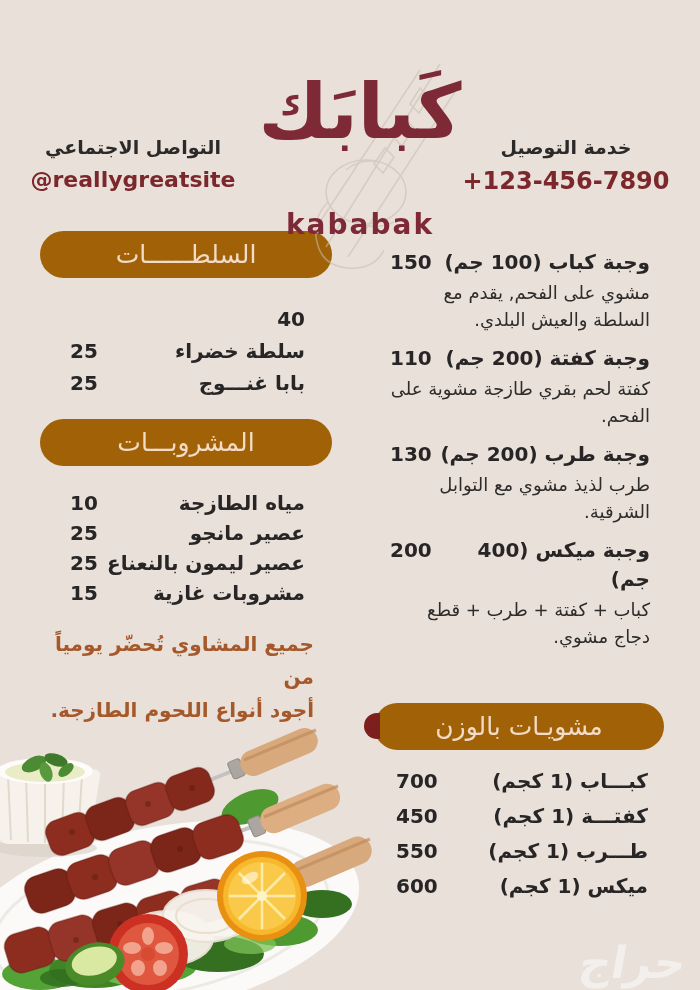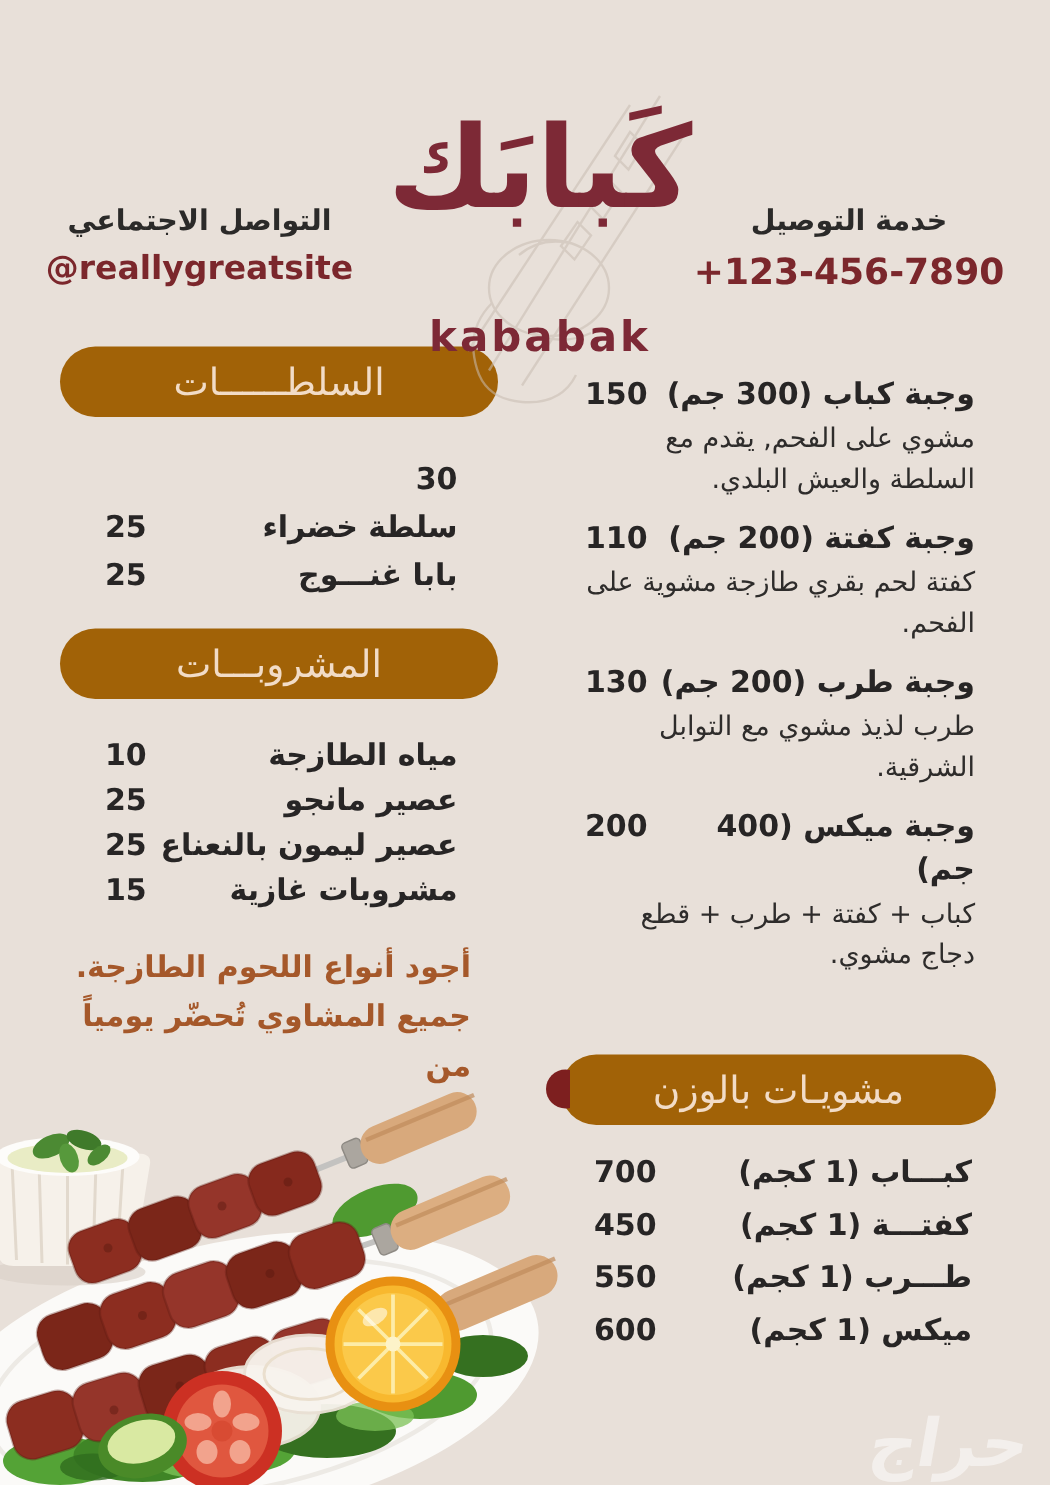--- a/index.html
+++ b/index.html
@@ -136,7 +136,7 @@
     <div class="list">
       <div class="meal">
         <div class="meal-head">
-          <span>وجبة كباب (300 جم)</span>
+          <span>وجبة كباب (100 جم)</span>
           <span>150</span>
         </div>
         <div class="meal-desc">مشوي على الفحم, يقدم مع السلطة والعيش البلدي.</div>

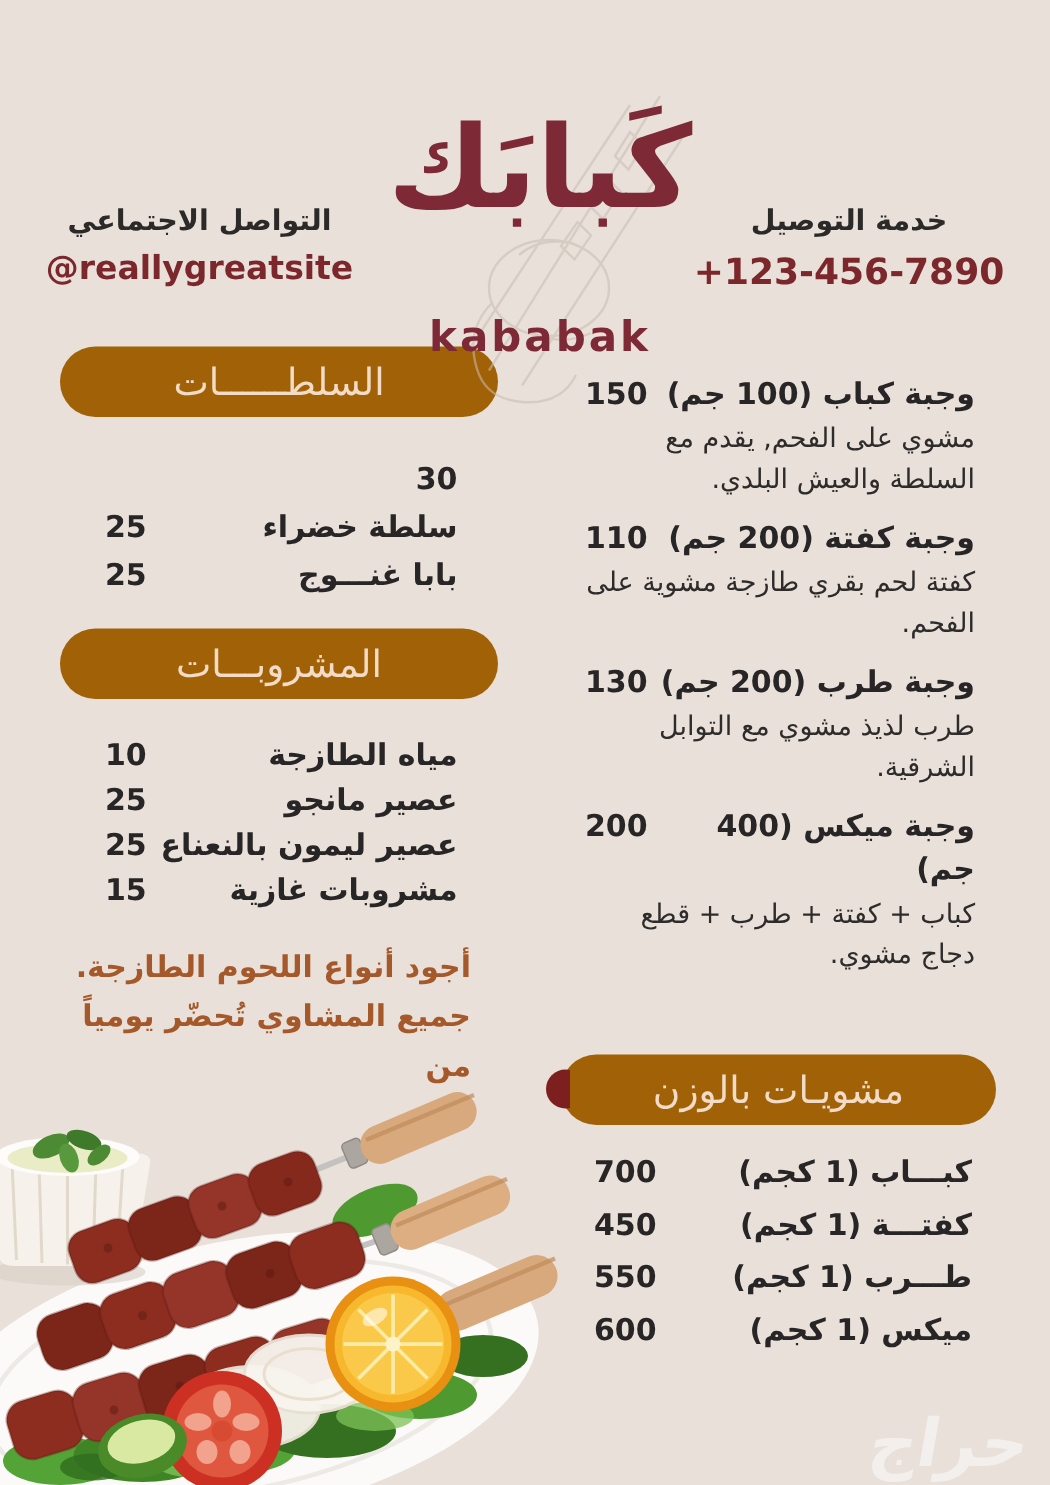--- a/index.html
+++ b/index.html
@@ -92,7 +92,7 @@
     <div class="pill">السلطــــــات</div>
     <div class="list">
       <div class="row">
-        <span>30</span>
+        <span>40</span>
       </div>
       <div class="row">
         <span>سلطة خضراء</span>

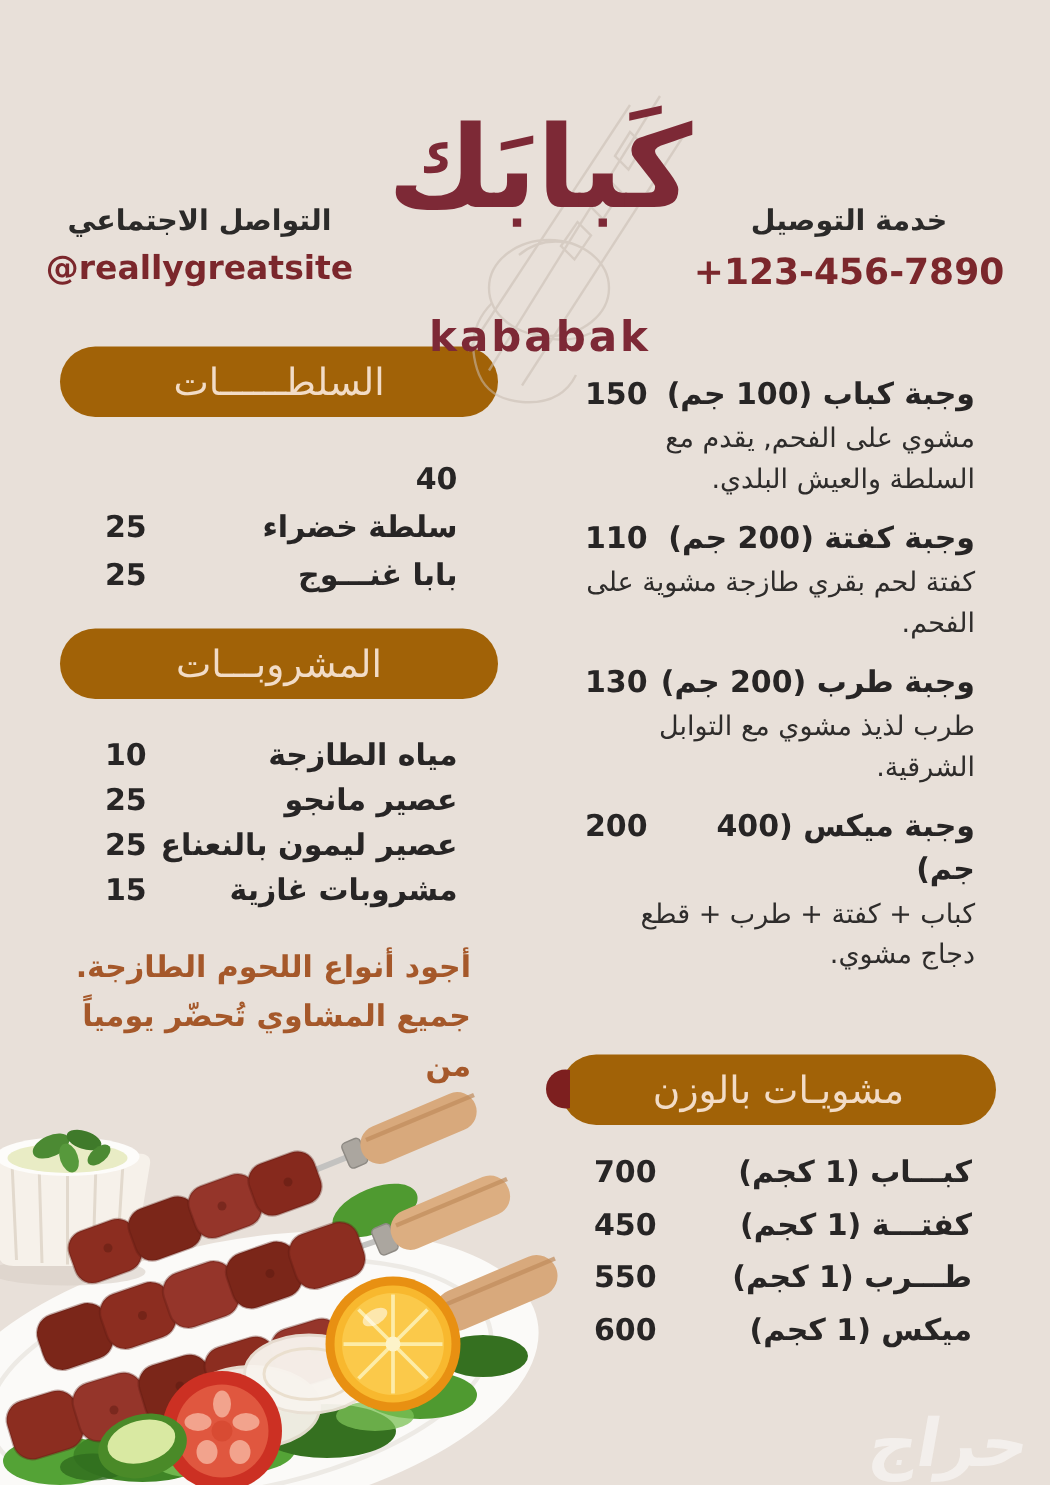--- a/index.html
+++ b/index.html
@@ -128,8 +128,8 @@
   </div>
 
   <div class="note">
+    <div>جميع المشاوي تُحضّر يومياً من</div>
     <div>أجود أنواع اللحوم الطازجة.</div>
-    <div>جميع المشاوي تُحضّر يومياً من</div>
   </div>
 
   <div class="section sec-meals">

